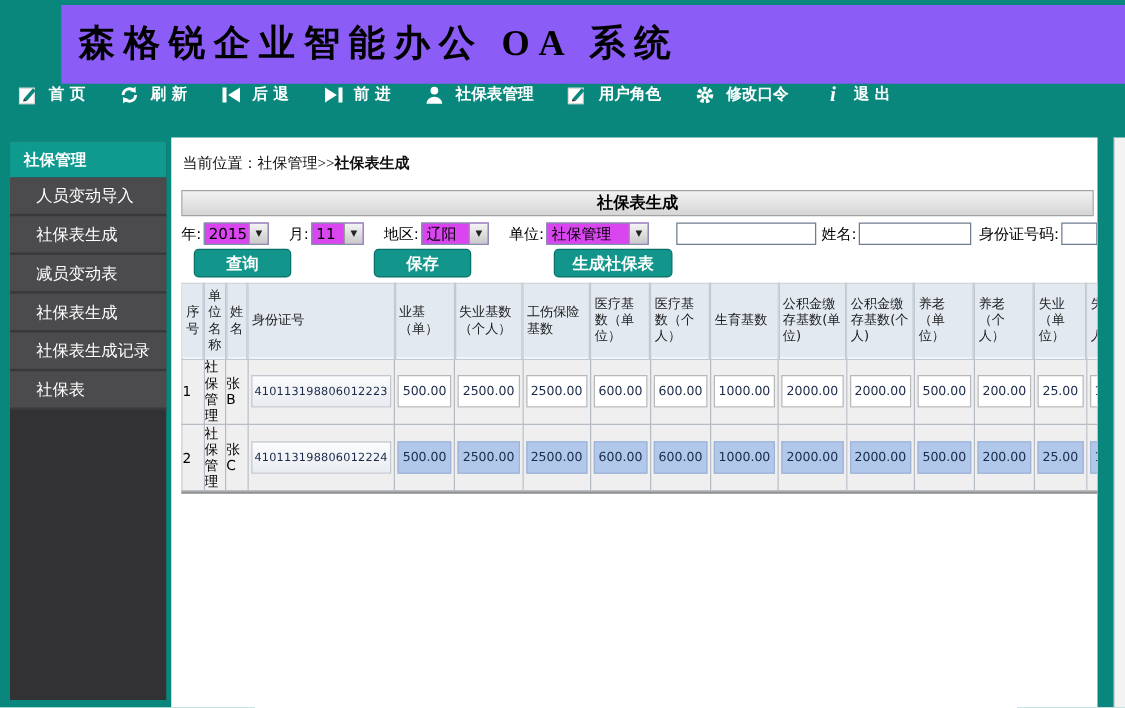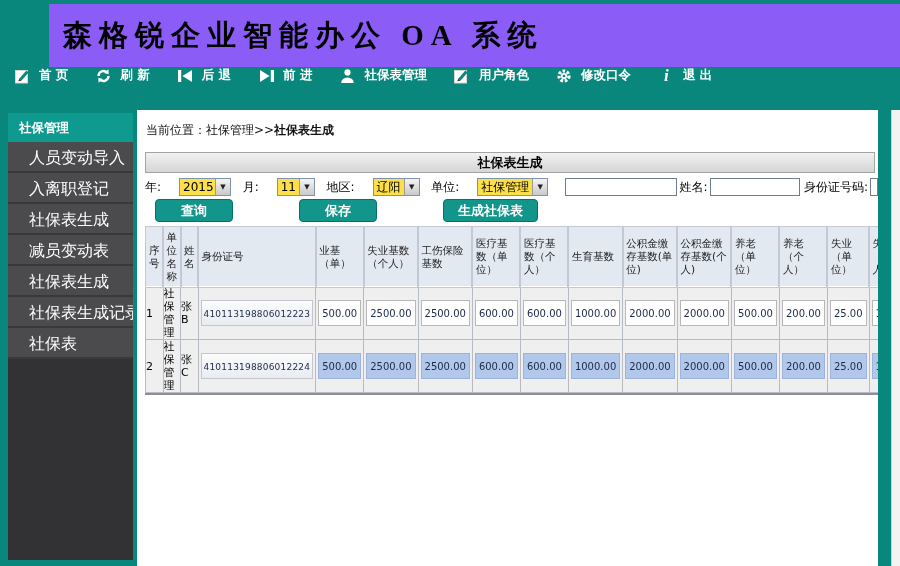--- a/index.html
+++ b/index.html
@@ -36,7 +36,7 @@
   .scrollstrip { position:absolute; left:891px; top:110px; width:9px; height:456px;
     background:#f3f3f3; border-left:1px solid #cfcfcf; }
 
-  .breadcrumb { margin:12px 0 0 9px; font-size:12px; color:#111; height:16px; }
+  .breadcrumb { margin:12px 0 0 9px; font-size:12px; color:#111; height:16px;font-family:Liberation Serif, serif; }
   .breadcrumb .cur { font-weight:bold; }
 
   .panel-titlebar { margin:14px 0 0 8px; width:730px; height:21px; line-height:19px;

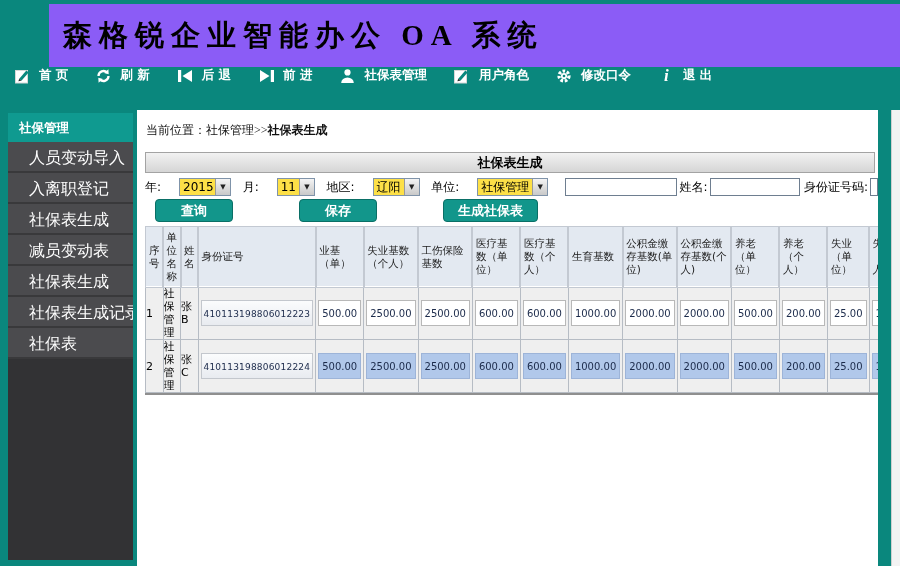--- a/index.html
+++ b/index.html
@@ -29,7 +29,7 @@
   .sidebar-header { height:29px; line-height:29px; padding-left:11px; background:#0f9a90;
     color:#fff; font-weight:bold; font-size:12.5px; }
   .side-item { height:31px; line-height:31px; padding-left:21px; background:#4b4b4e;
-    border-bottom:2px solid #39393b; color:#fff; font-size:16px; cursor:pointer; white-space:nowrap; overflow:hidden; }
+    border-bottom:2px solid #39393b; color:#fff; font-size:13px; cursor:pointer; white-space:nowrap; overflow:hidden; }
 
   
   .main { position:absolute; left:137px; top:110px; width:741px; height:456px; background:#ffffff; overflow:hidden; }

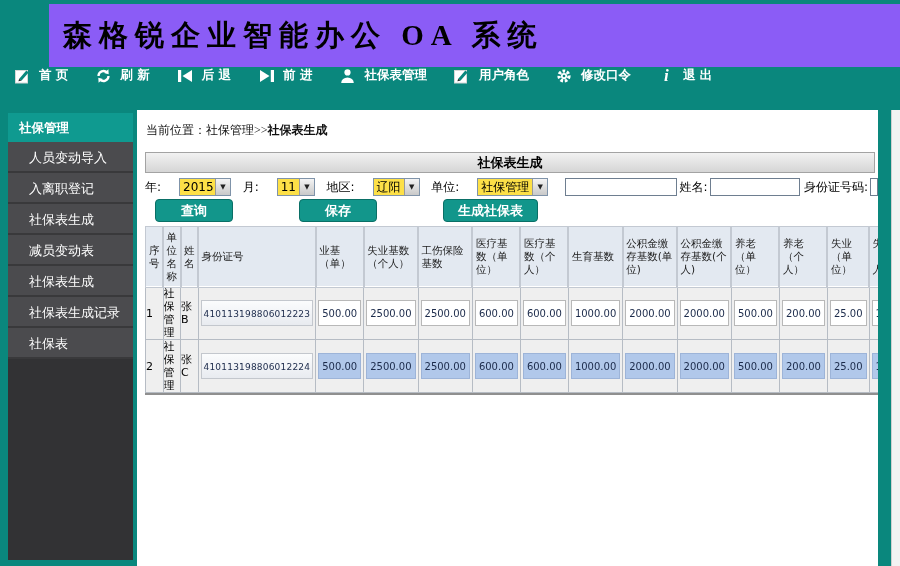--- a/index.html
+++ b/index.html
@@ -165,7 +165,6 @@
       <div class="sidebar-header">社保管理</div>
       <div id="sidebar-items">
           <div class="side-item">人员变动导入</div>
-          <div class="side-item">入离职登记</div>
           <div class="side-item">社保表生成</div>
           <div class="side-item">减员变动表</div>
           <div class="side-item">社保表生成</div>

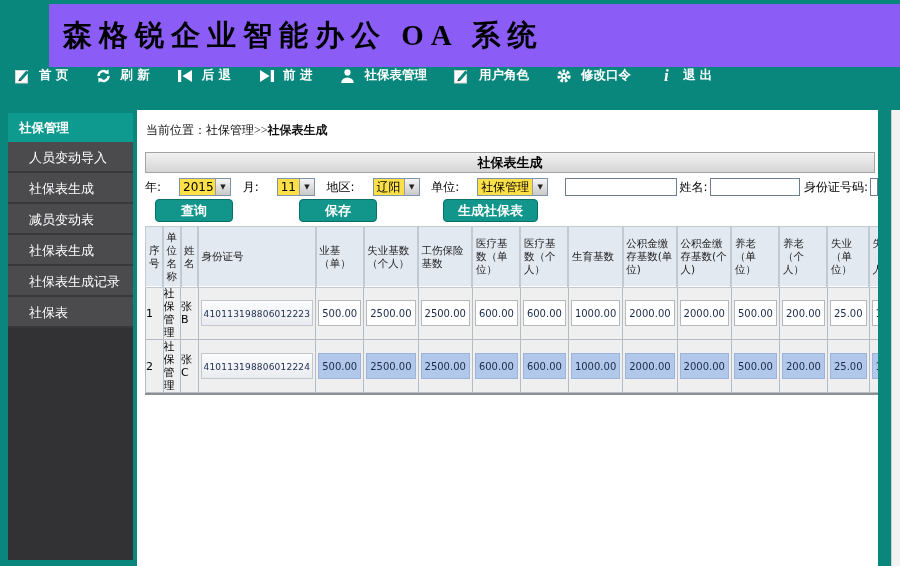--- a/index.html
+++ b/index.html
@@ -46,8 +46,8 @@
   
   .filter-row { margin:4px 0 0 8px; width:733px; height:20px; display:flex; align-items:center; overflow:hidden; }
   .filter-row .flabel { font-size:12px; color:#000; white-space:nowrap; }
-  .sel { display:inline-flex; align-items:center; height:18px; background:#fde047;
-    border:1px solid #7f93a9; margin-left:18px; cursor:pointer; }
+  .sel { display:inline-flex; align-items:center; height:18px; background:#d946ef;
+    border:1px solid #7f93a9; margin-left:2px; cursor:pointer; }
   .sel .val { flex:1; padding:0 3px; font-size:12px; color:#000; white-space:nowrap; overflow:hidden; }
   .sel .btn { width:15px; height:16px; display:flex; align-items:center; justify-content:center;
     background:linear-gradient(#f4f4f4,#c9c9c9); border-left:1px solid #9a9a9a; font-size:7px; color:#222; }

